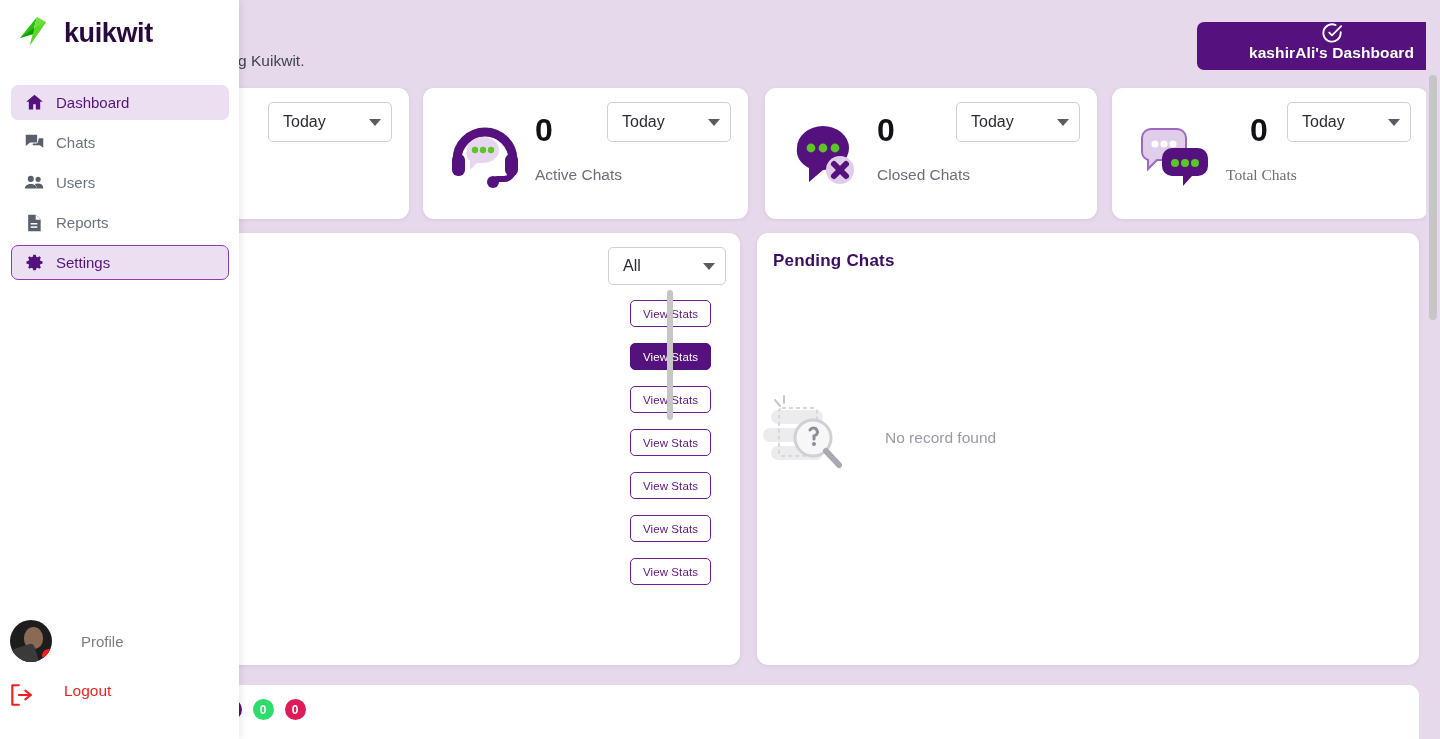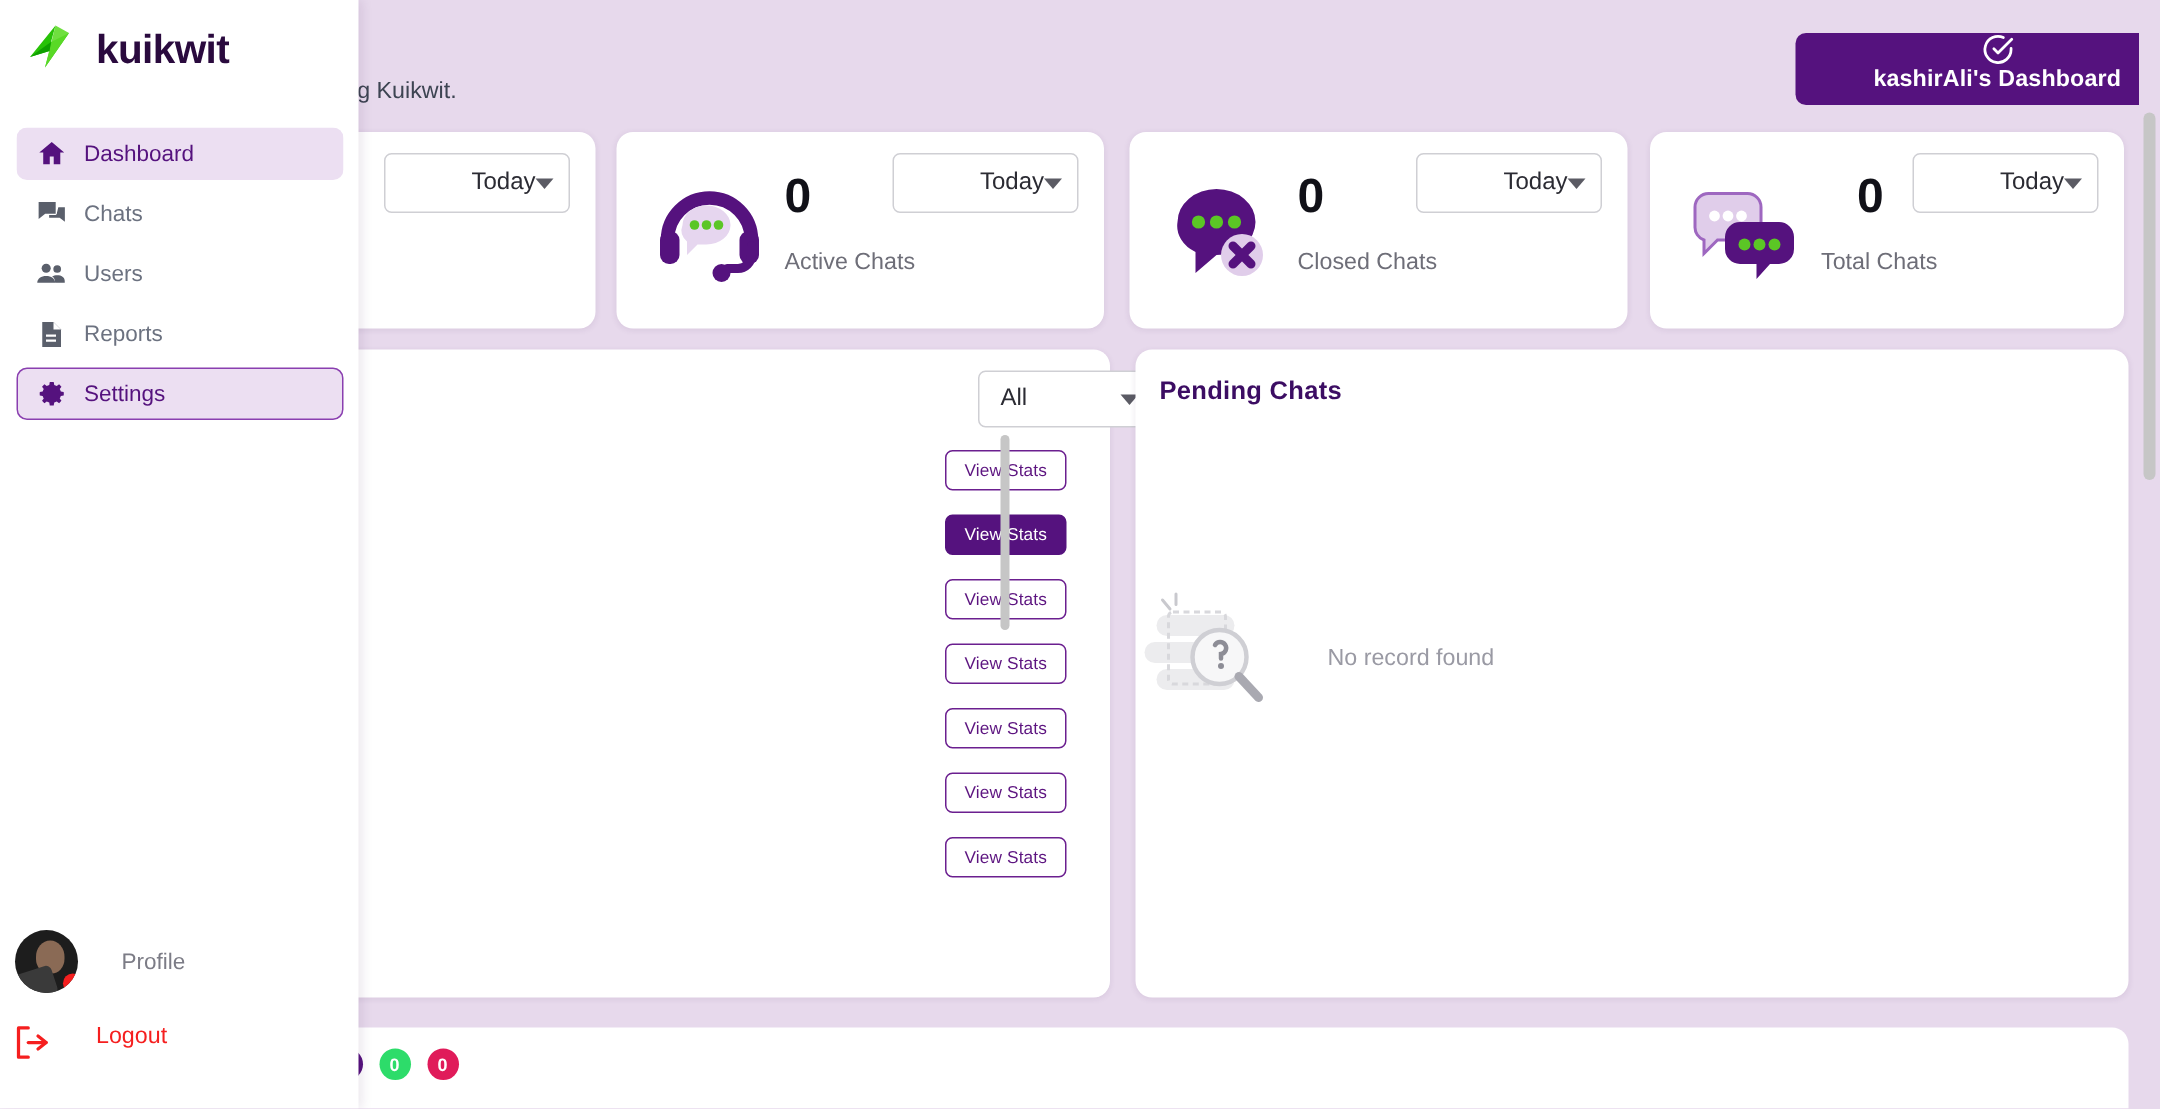--- a/index.html
+++ b/index.html
@@ -38,7 +38,7 @@
   .check-ic { width: 22px; height: 22px; display: block; }
 
   
-  .cards { position: absolute; left: 0; top: 88px; width: 1424px; height: 135px; text-align: right; }
+  .cards { position: absolute; left: 12px; top: 88px; width: 1424px; height: 135px; }
   .card {
     position: absolute; top: 0; height: 131px;
     background: #ffffff; border-radius: 11px;

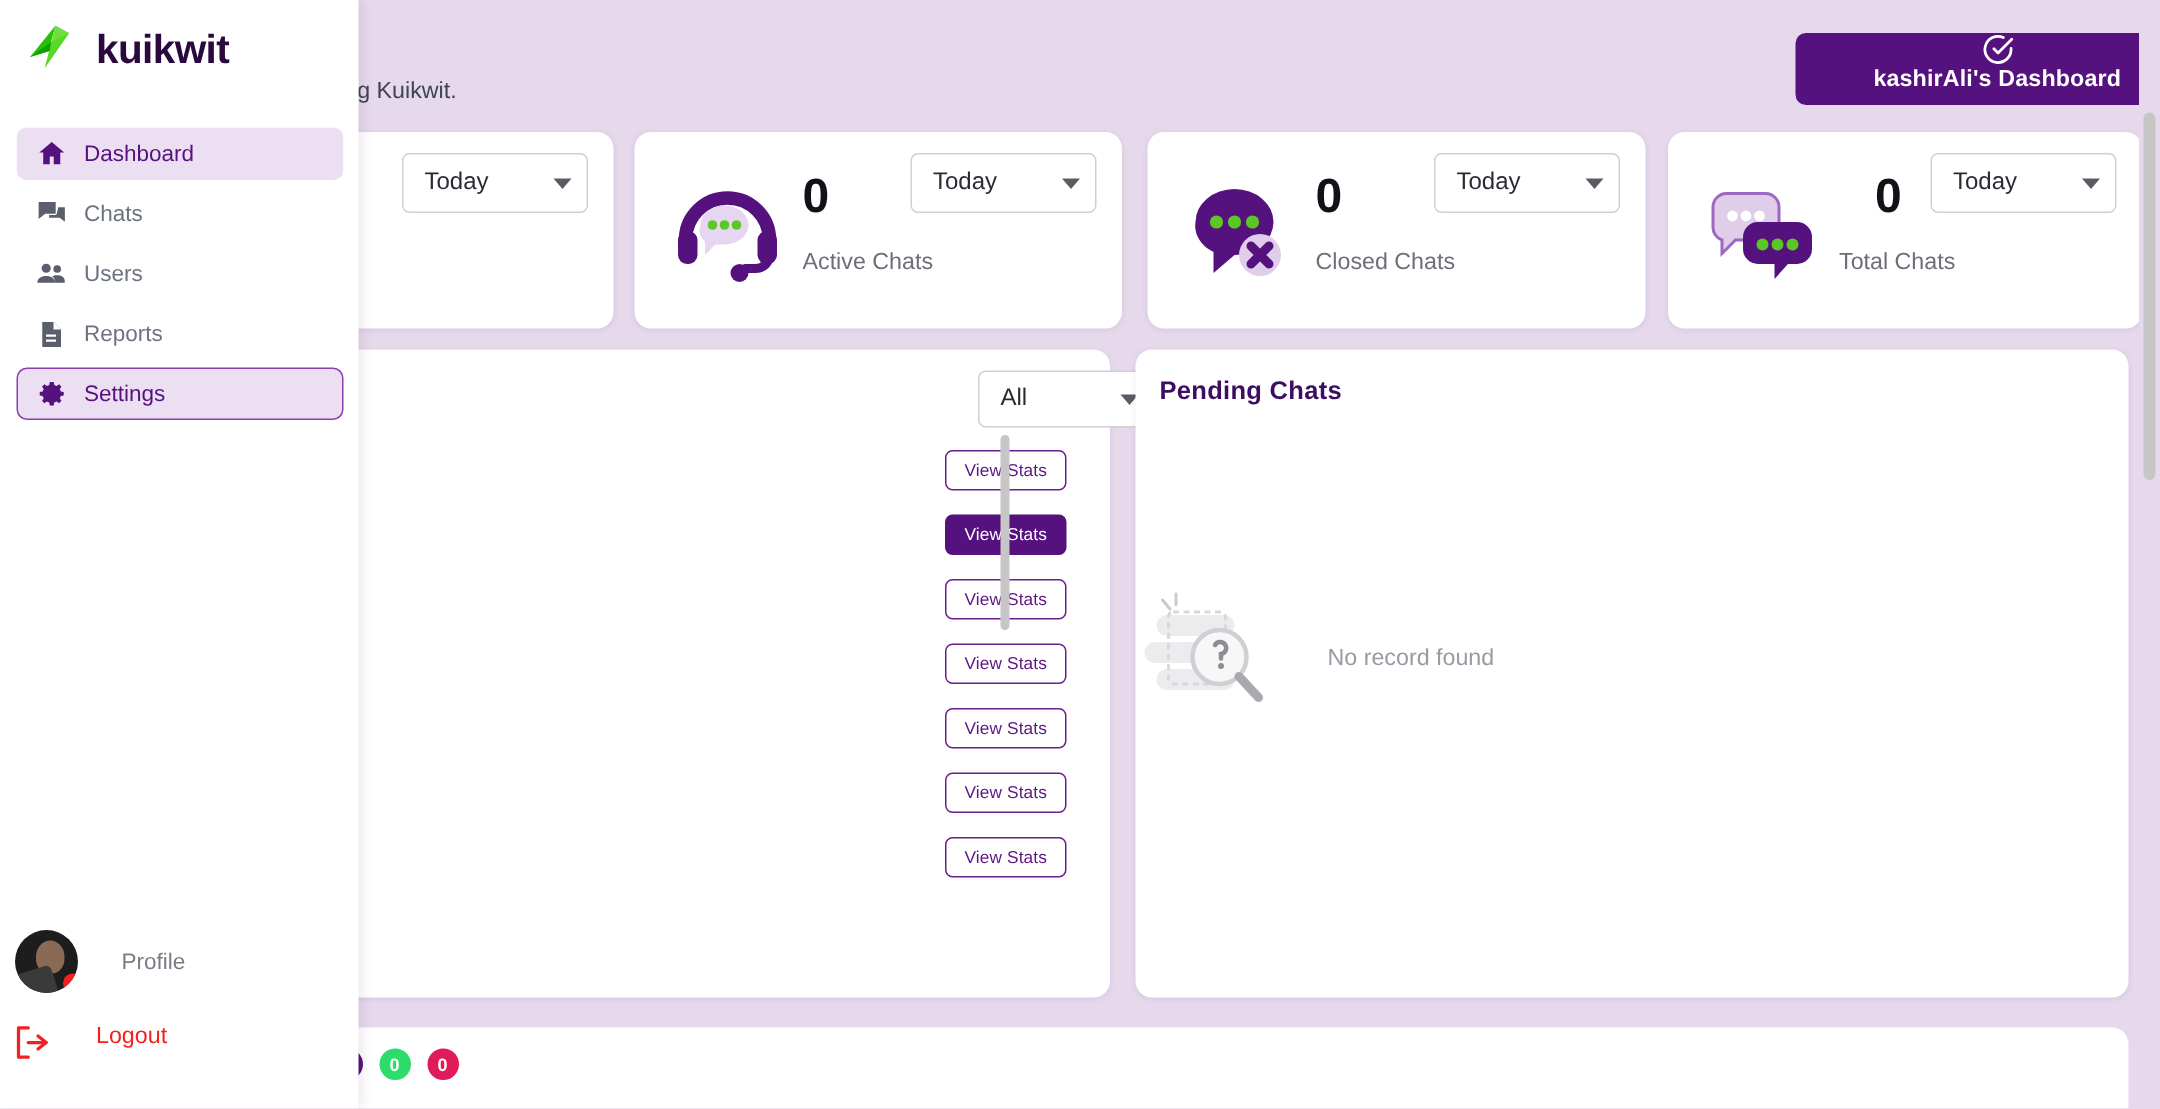--- a/index.html
+++ b/index.html
@@ -72,7 +72,7 @@
   .card.c1 .card-num { left: 4px; }
   .card.c1 .card-lbl { left: -28px; }
   .card.c4 .card-num { left: 138px; }
-  .card.c4 .card-lbl { left: 114px; }
+  .card.c4 .card-lbl { left: 114px; font-family: Liberation Serif, serif; }
 
   
   .panel {

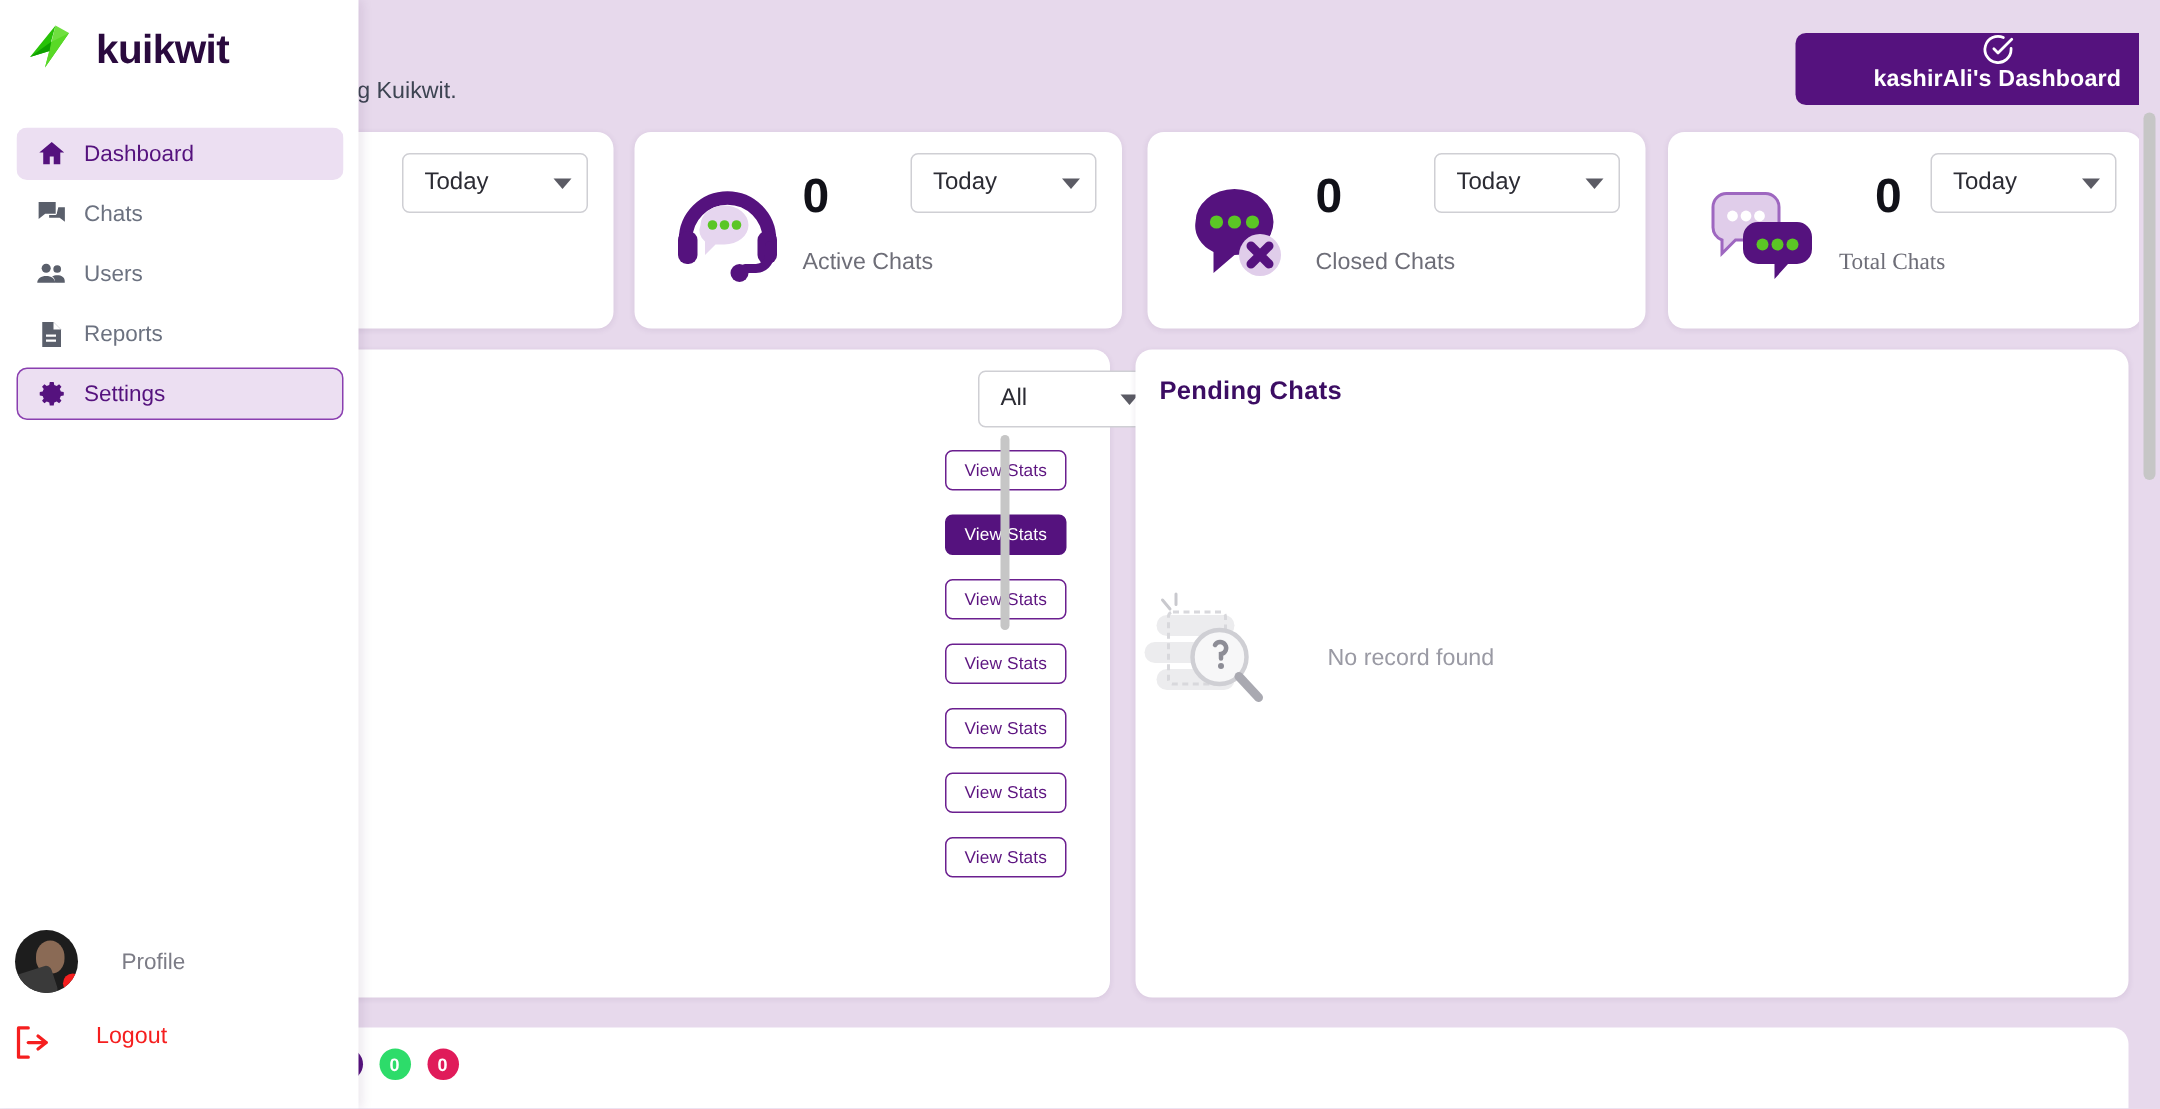--- a/index.html
+++ b/index.html
@@ -87,7 +87,7 @@
     position: absolute; left: 668px; top: 14px;
     width: 118px; height: 38px; border: 1px solid #cfcfd4; border-radius: 5px;
     background: #fff; display: flex; align-items: center;
-    padding: 0 10px 0 14px; cursor: pointer; margin-left: 44px;
+    padding: 0 10px 0 14px; cursor: pointer;
   }
   .all-sel .sv { font-size: 16px; color: #2b2b33; flex: 1; }
 

